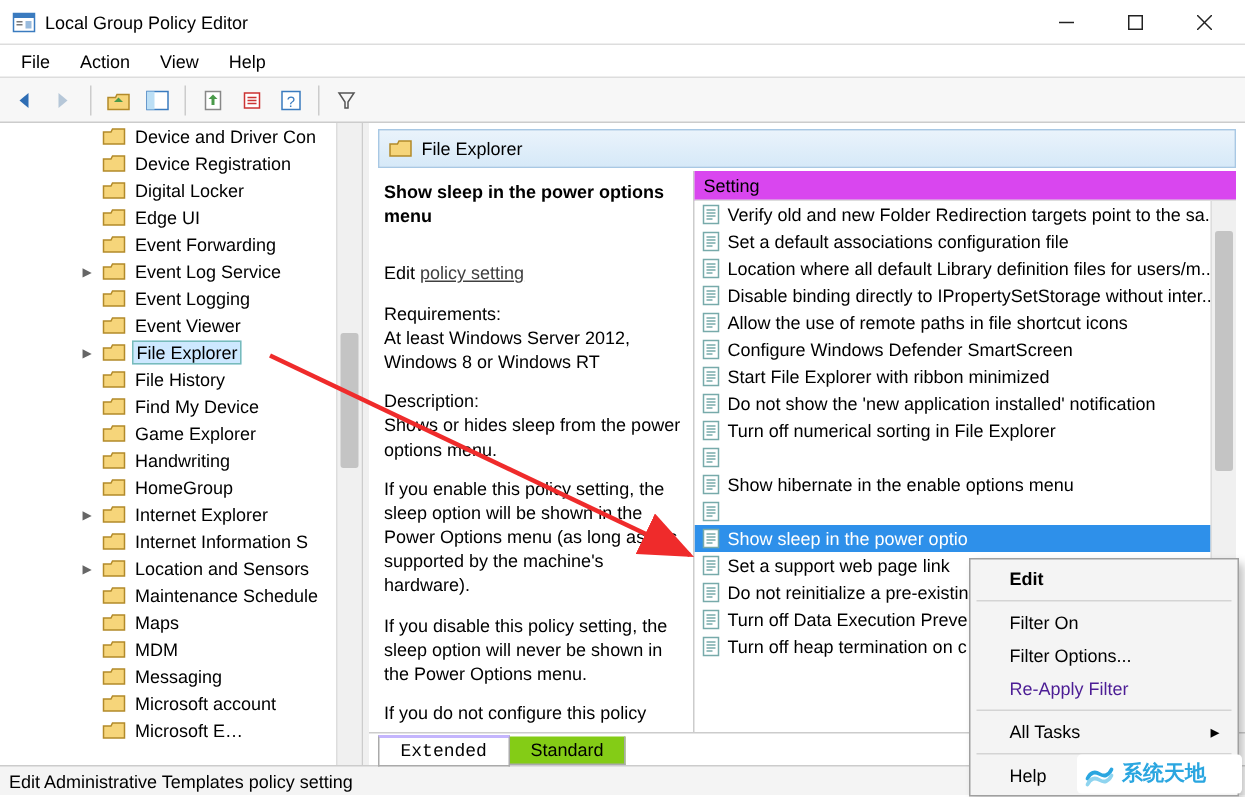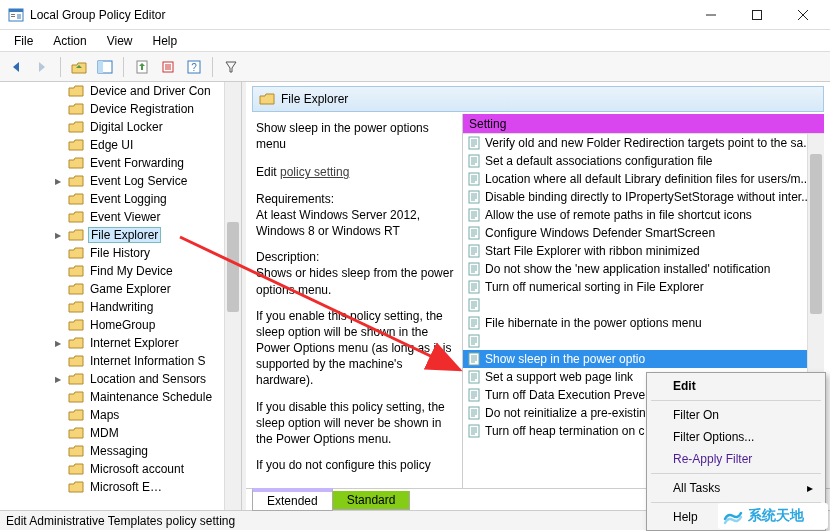--- a/index.html
+++ b/index.html
@@ -42,7 +42,7 @@
 
   .content-body { flex: 1; display: flex; margin: 2px 6px 0 6px; overflow: hidden; }
   .desc-pane { width: 210px; padding: 6px 8px 6px 4px; font-size: 12px; line-height: 1.35; overflow-y: auto; }
-  .desc-title { font-weight: normal; margin-bottom: 12px; }
+  .desc-title { font-weight: bold; margin-bottom: 22px; }
   .desc-link { color: #404040; text-decoration: underline; }
   .desc-sub { margin-top: 10px; }
 

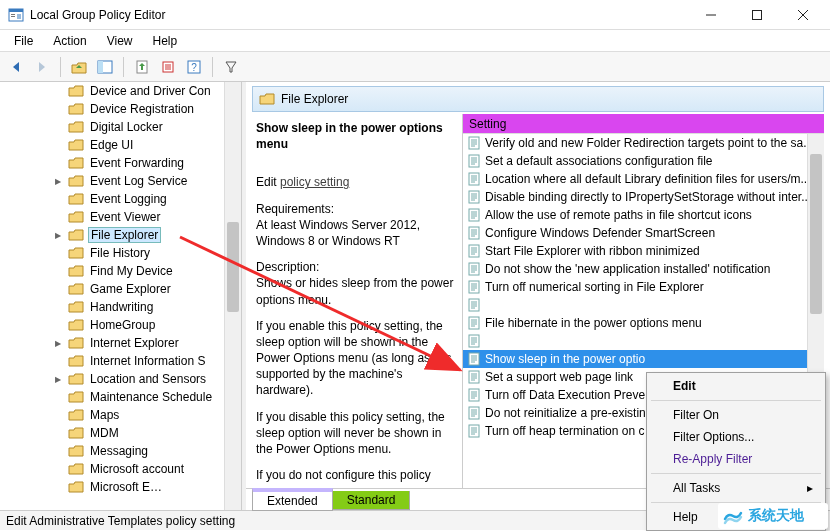--- a/index.html
+++ b/index.html
@@ -466,7 +466,7 @@
                 <line x1="4" y1="8" x2="10" y2="8" stroke="#7aa"></line>
                 <line x1="4" y1="10" x2="8" y2="10" stroke="#7aa"></line>
               </svg>
-              <span>File hibernate in the power options menu</span>
+              <span>Show hibernate in the enable options menu</span>
             </div>
             <div class="list-row">
               <svg class="policy-icon" viewBox="0 0 14 14">

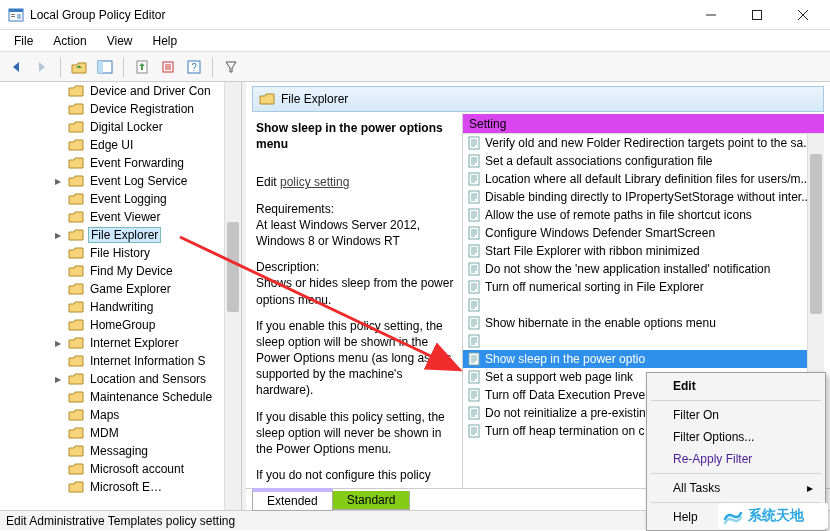--- a/index.html
+++ b/index.html
@@ -505,17 +505,17 @@
                 <line x1="4" y1="8" x2="10" y2="8" stroke="#7aa"></line>
                 <line x1="4" y1="10" x2="8" y2="10" stroke="#7aa"></line>
               </svg>
+              <span>Do not reinitialize a pre-existin</span>
+            </div>
+            <div class="list-row">
+              <svg class="policy-icon" viewBox="0 0 14 14">
+                <rect x="2" y="1" width="10" height="12" fill="#fff" stroke="#7aa"></rect>
+                <line x1="4" y1="4" x2="10" y2="4" stroke="#7aa"></line>
+                <line x1="4" y1="6" x2="10" y2="6" stroke="#7aa"></line>
+                <line x1="4" y1="8" x2="10" y2="8" stroke="#7aa"></line>
+                <line x1="4" y1="10" x2="8" y2="10" stroke="#7aa"></line>
+              </svg>
               <span>Turn off Data Execution Preve</span>
-            </div>
-            <div class="list-row">
-              <svg class="policy-icon" viewBox="0 0 14 14">
-                <rect x="2" y="1" width="10" height="12" fill="#fff" stroke="#7aa"></rect>
-                <line x1="4" y1="4" x2="10" y2="4" stroke="#7aa"></line>
-                <line x1="4" y1="6" x2="10" y2="6" stroke="#7aa"></line>
-                <line x1="4" y1="8" x2="10" y2="8" stroke="#7aa"></line>
-                <line x1="4" y1="10" x2="8" y2="10" stroke="#7aa"></line>
-              </svg>
-              <span>Do not reinitialize a pre-existin</span>
             </div>
             <div class="list-row">
               <svg class="policy-icon" viewBox="0 0 14 14">

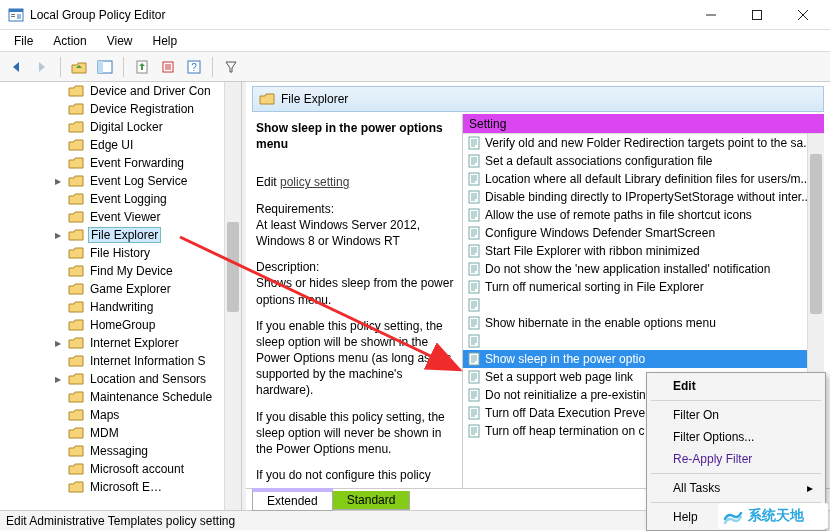--- a/index.html
+++ b/index.html
@@ -56,7 +56,7 @@
   
   .tabs { height: 22px; display: flex; align-items: flex-end; padding-left: 6px; background: #fff; border-top: 1px solid #ccc; }
   .tab { padding: 2px 14px; border: 1px solid #aaa; border-top: none; background: #84cc16; margin-right: -1px; font-size: 12px; }
-  .tab.active { background: #fff; border-top: 4px solid #c4b5fd; position: relative; top: 1px; }
+  .tab.active { background: #fff; border-top: 2px solid #c4b5fd; position: relative; top: 1px; font-family: Liberation Mono, monospace; }
 
   
   .statusbar { height: 20px; background: #f4f4f4; border-top: 1px solid #ccc; padding: 2px 6px; font-size: 12px; display: flex; align-items: center; }

